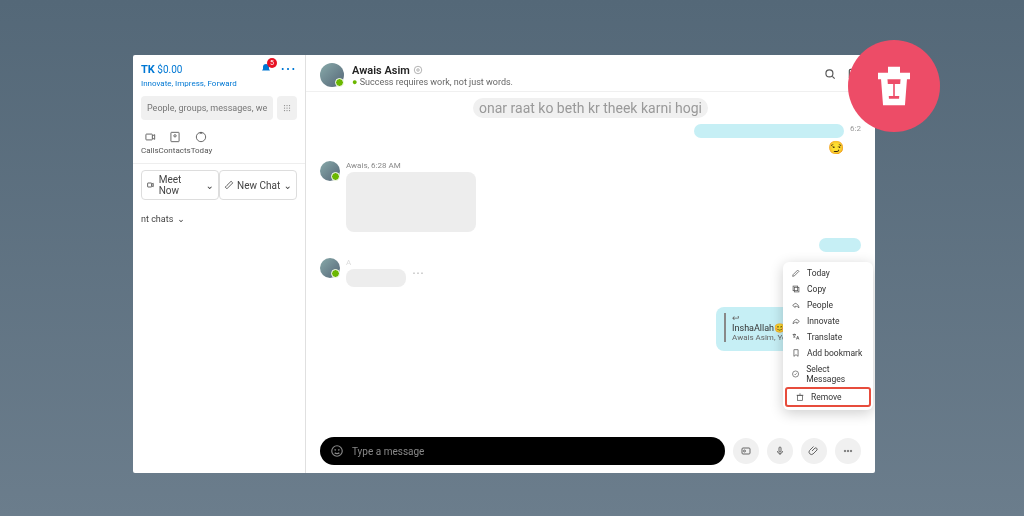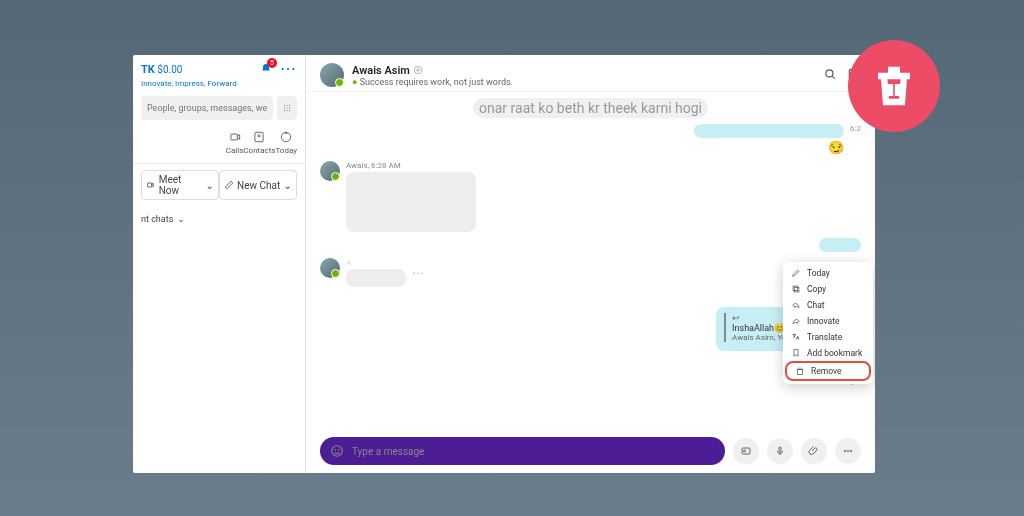--- a/index.html
+++ b/index.html
@@ -17,7 +17,7 @@
 .search-row { display:flex; padding:2px 8px 6px; gap:4px; }
 .search { flex:1; background:#f0f0f0; border:none; border-radius:4px; padding:5px 6px; font-size:9px; color:#888; }
 .dial { width:20px; height:24px; background:#f0f0f0; border-radius:4px; display:flex; align-items:center; justify-content:center; color:#888; }
-.sb-nav { display:flex; justify-content:flex-end; padding:4px 8px 8px; border-bottom:1px solid #eee; }
+.sb-nav { display:flex; justify-content:flex-start; padding:4px 8px 8px; border-bottom:1px solid #eee; }
 .nav-it { display:flex; flex-direction:column; align-items:center; gap:2px; font-size:8px; color:#555; }
 .nav-it svg { width:14px; height:14px; fill:none; stroke:#555; stroke-width:1.5; }
 .sb-actions { display:flex; gap:0; padding:6px 8px; font-size:10px; }

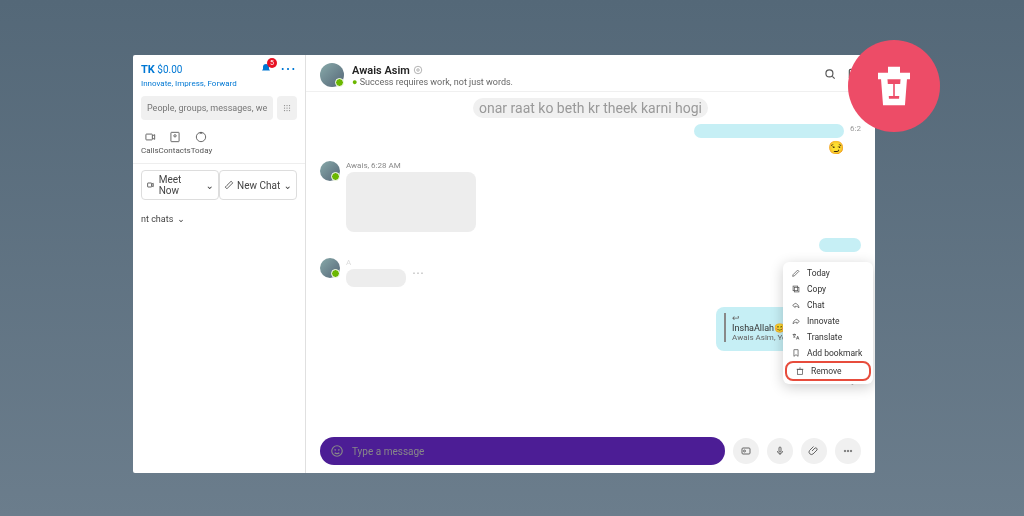--- a/index.html
+++ b/index.html
@@ -227,7 +227,7 @@
             <svg viewBox="0 0 24 24">
               <path d="M10 8l-6 5 6 5v-3c4 0 7 1 9 4 0-6-4-10-9-11V8z"></path>
             </svg>
-            <span>Chat</span>
+            <span>People</span>
           </div>
         <div class="cm-item">
             <svg viewBox="0 0 24 24">

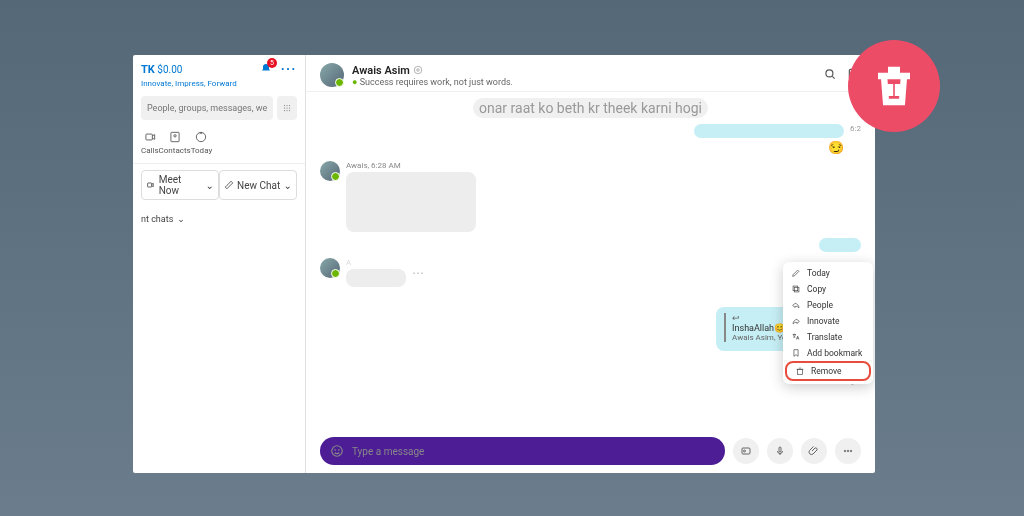--- a/index.html
+++ b/index.html
@@ -247,6 +247,13 @@
             </svg>
             <span>Add bookmark</span>
           </div>
+        <div class="cm-item">
+            <svg viewBox="0 0 24 24">
+              <circle cx="12" cy="12" r="8"></circle>
+              <path d="M9 12l2 2 4-4"></path>
+            </svg>
+            <span>Select Messages</span>
+          </div>
         <div class="cm-item hl">
             <svg viewBox="0 0 24 24">
               <rect x="6" y="8" width="12" height="12"></rect>

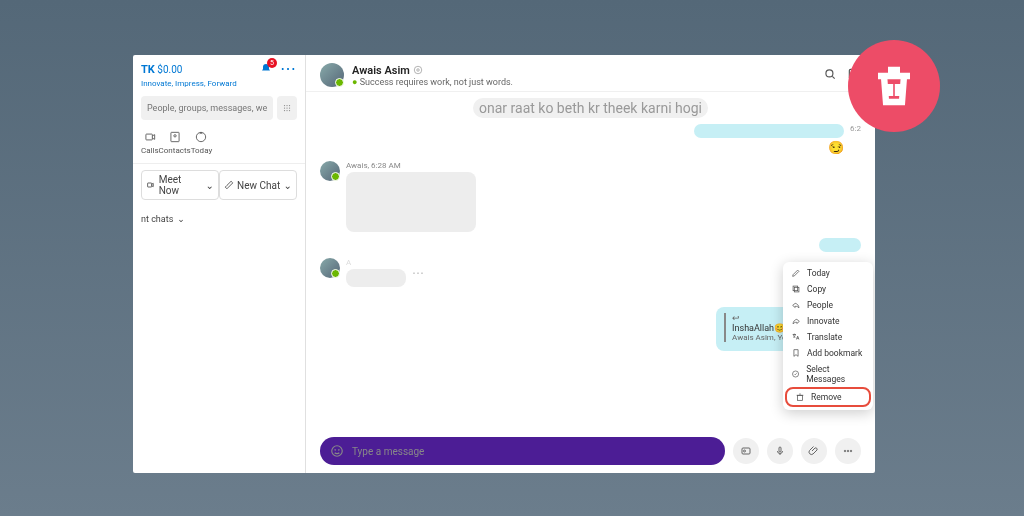--- a/index.html
+++ b/index.html
@@ -54,7 +54,7 @@
 .context-menu { position:absolute; right:2px; top:170px; width:90px; background:#fff; border-radius:6px; box-shadow:0 3px 14px rgba(0,0,0,.2); padding:3px 0; font-size:8.5px; z-index:20; }
 .cm-item { display:flex; align-items:center; gap:6px; padding:3px 8px; color:#333; }
 .cm-item svg { width:10px; height:10px; fill:none; stroke:#555; stroke-width:1.8; }
-.cm-item.hl { border:2px solid #e74c3c; border-radius:8px; margin:0 2px; }
+.cm-item.hl { border:2px solid #e74c3c; border-radius:3px; margin:0 2px; }
 .composer { display:flex; align-items:center; gap:8px; padding:8px 14px; }
 .comp-input { flex:1; background:#4c1d95; border-radius:18px; padding:7px 10px; display:flex; align-items:center; gap:8px; font-size:10px; color:#888; }
 .comp-input svg { width:14px; height:14px; fill:none; stroke:#888; stroke-width:2; }

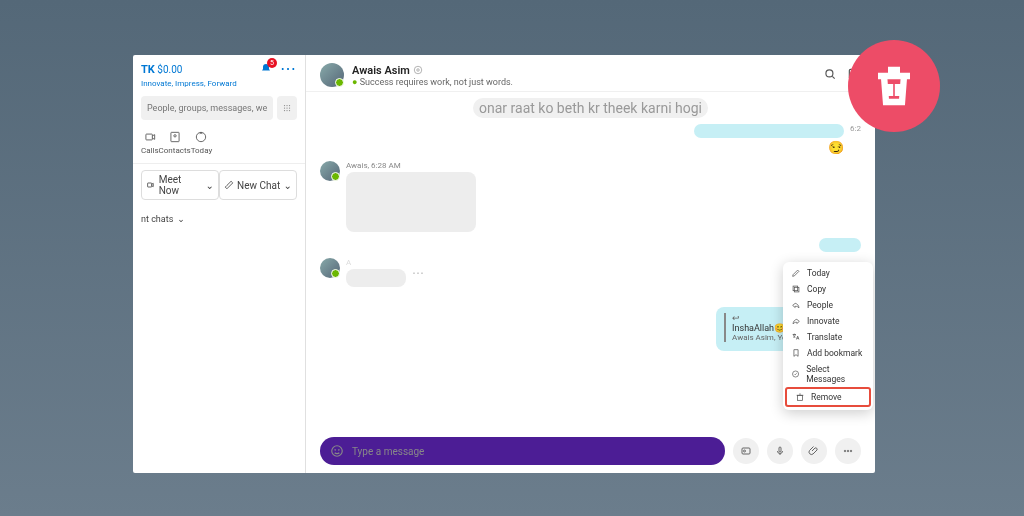--- a/index.html
+++ b/index.html
@@ -56,7 +56,7 @@
 .cm-item svg { width:10px; height:10px; fill:none; stroke:#555; stroke-width:1.8; }
 .cm-item.hl { border:2px solid #e74c3c; border-radius:3px; margin:0 2px; }
 .composer { display:flex; align-items:center; gap:8px; padding:8px 14px; }
-.comp-input { flex:1; background:#4c1d95; border-radius:18px; padding:7px 10px; display:flex; align-items:center; gap:8px; font-size:10px; color:#888; }
+.comp-input { flex:1; background:#000000; border-radius:18px; padding:7px 10px; display:flex; align-items:center; gap:8px; font-size:10px; color:#888; }
 .comp-input svg { width:14px; height:14px; fill:none; stroke:#888; stroke-width:2; }
 .comp-btn { width:26px; height:26px; border-radius:50%; background:#f0f0f0; display:flex; align-items:center; justify-content:center; }
 .comp-btn svg { width:12px; height:12px; fill:none; stroke:#666; stroke-width:2; }

